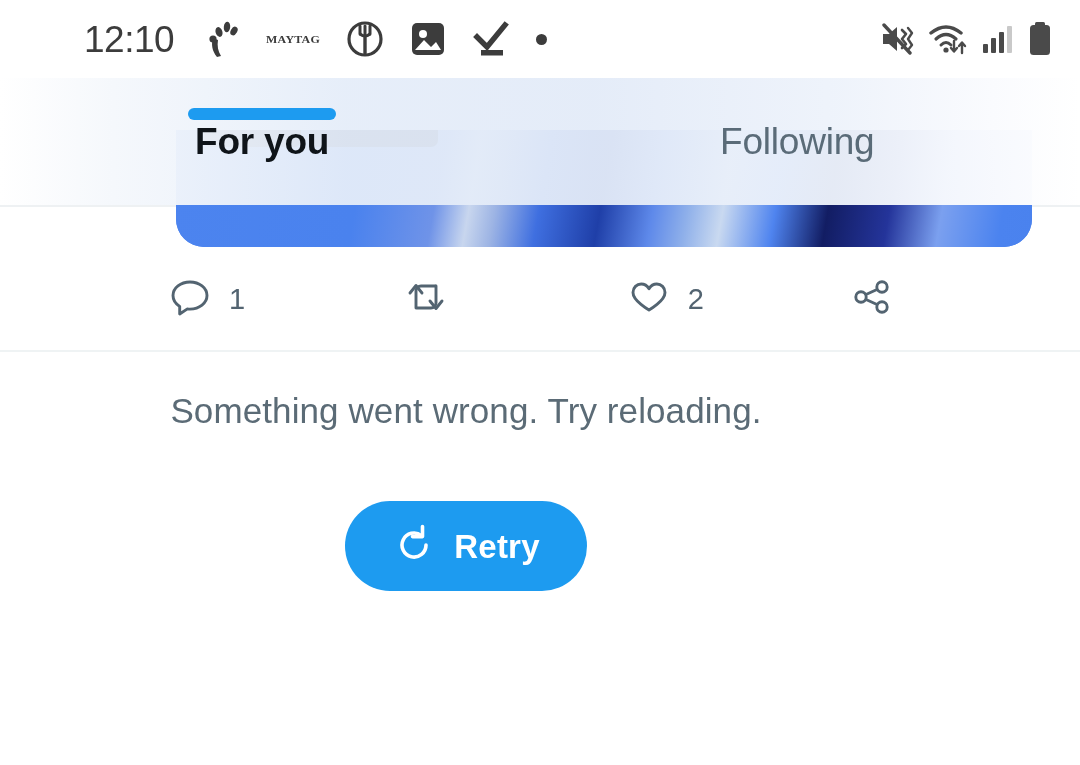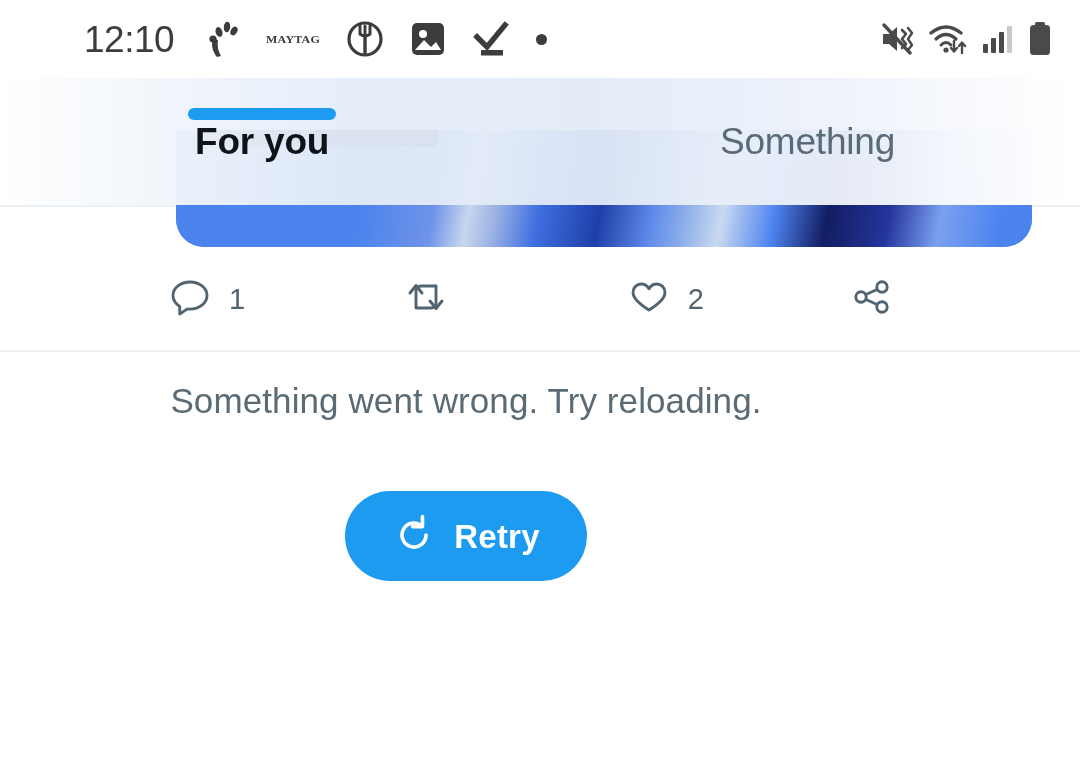--- a/index.html
+++ b/index.html
@@ -421,7 +421,7 @@
     <span class="tab-label">For you</span>
   </div>
   <div class="tab tab-following">
-    <span class="tab-label">Something</span>
+    <span class="tab-label">Following</span>
   </div>
 </div>
 <div class="tab-indicator"></div>

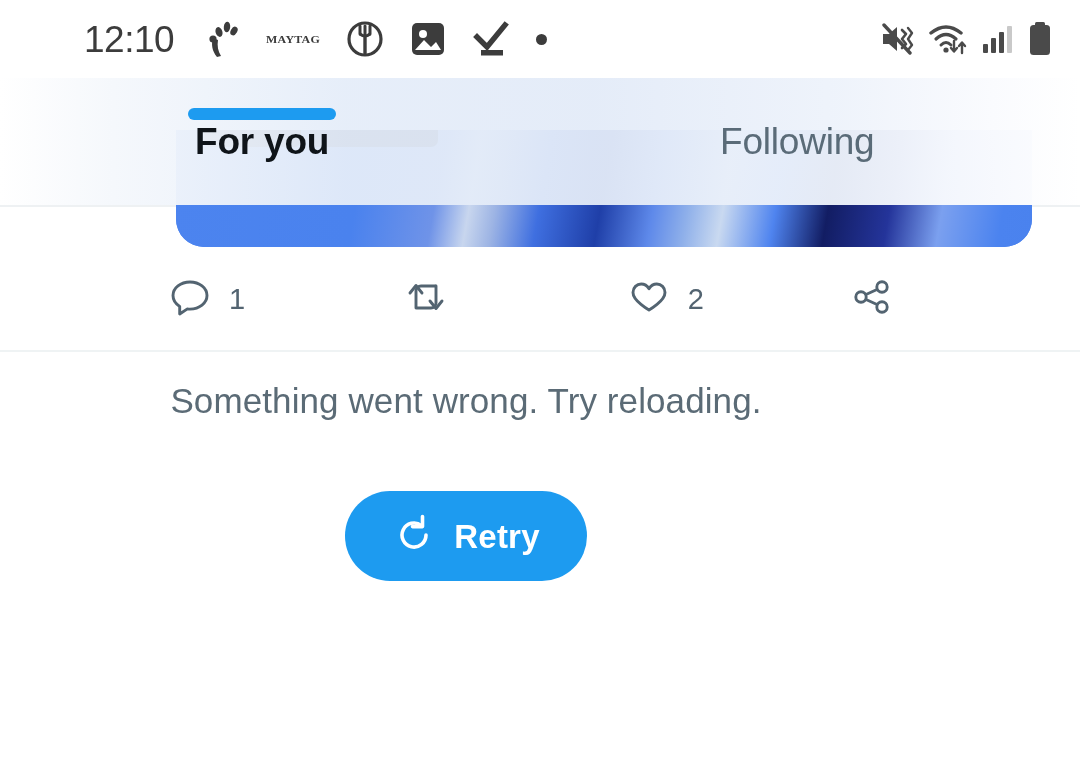--- a/index.html
+++ b/index.html
@@ -170,7 +170,7 @@
   
   .error-block {
     position: absolute;
-    top: 302px; left: 0;
+    top: 312px; left: 0;
     width: 932px;
     text-align: center;
   }

